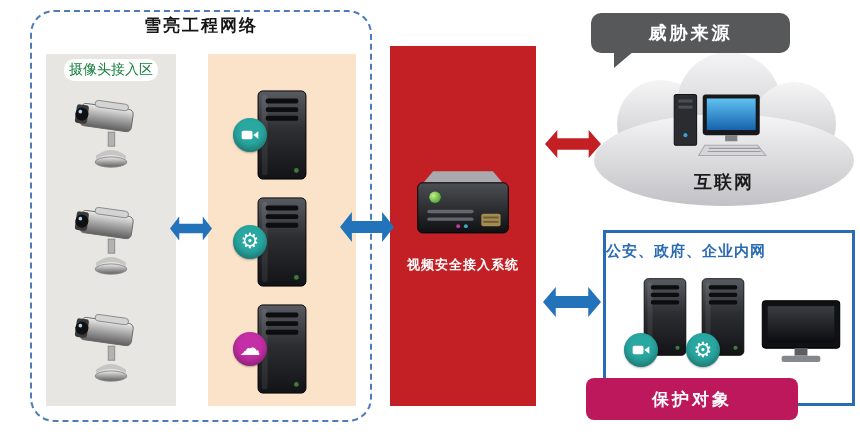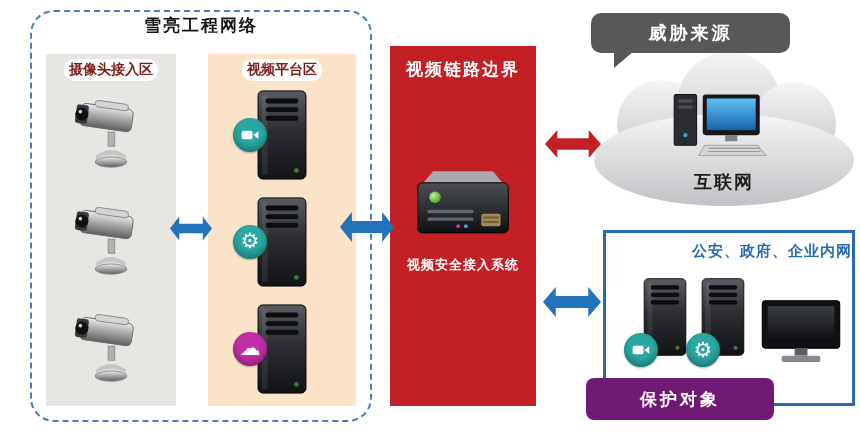--- a/index.html
+++ b/index.html
@@ -18,8 +18,8 @@
   .camera-zone { left:46px; top:54px; width:130px; height:352px; background:#e8e6e2; }
   .platform-zone { left:208px; top:54px; width:148px; height:352px; background:#fbe3c9; }
   .zone-label { position:absolute; top:5px; left:50%; transform:translateX(-50%);
-                background:#fff; padding:2px 5px; font-size:14px; font-weight:bold;
-                color:#7f1d1d; white-space:nowrap;border-radius:10px; }
+                background:#fff; padding:2px 5px; font-size:14px; font-weight:normal;
+                color:#15803d; white-space:nowrap;border-radius:10px; }
   .zone-stack { position:absolute; left:0; top:28px; width:100%; height:calc(100% - 32px);
                 display:flex; flex-direction:column; justify-content:space-around; align-items:center; }
 

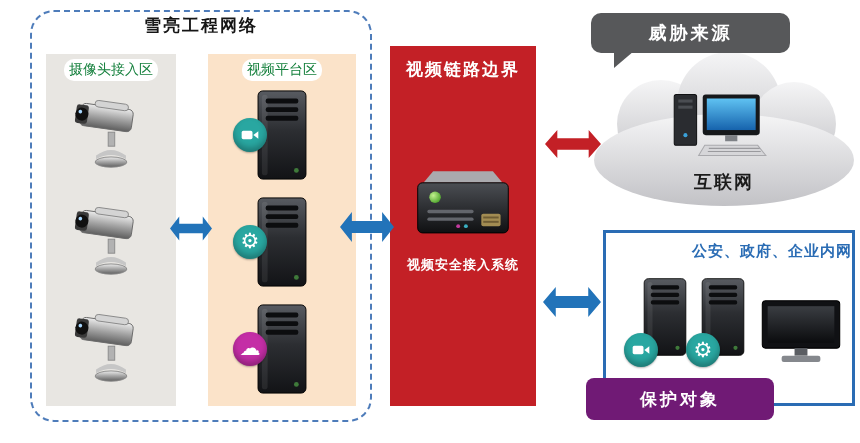--- a/index.html
+++ b/index.html
@@ -172,7 +172,6 @@
   </div>
 
   <div class="abs zone platform-zone">
-    <div class="zone-label">视频平台区</div>
     <div class="zone-stack">
       <div class="server-item">
         <svg class="server" viewBox="0 0 60 96">

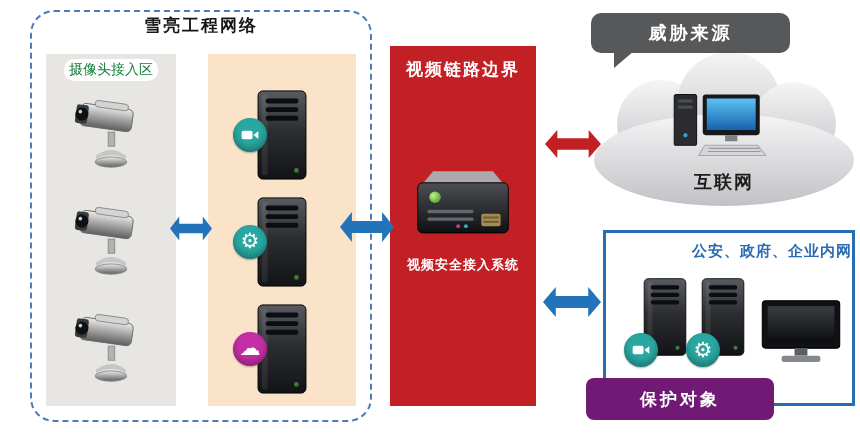--- a/index.html
+++ b/index.html
@@ -236,7 +236,6 @@
   </div>
 
   <div class="abs red-box">
-    <div class="red-title">视频链路边界</div>
     <div class="appliance">
       <svg viewBox="0 0 110 80">
         <polygon points="14,18 96,18 86,6 24,6" fill="#aaaaae"></polygon>

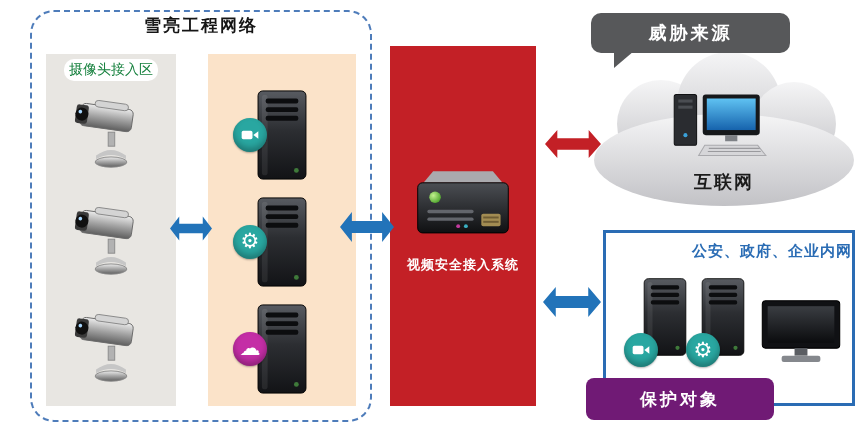--- a/index.html
+++ b/index.html
@@ -65,7 +65,7 @@
   
   .intranet-box { left:603px; top:230px; width:252px; height:176px; background:#fff;
                   border:3px solid #2a6cb4; z-index:3; }
-  .intranet-title { position:absolute; top:9px; width:100%; text-align:right;
+  .intranet-title { position:absolute; top:9px; width:100%; text-align:left;
                     color:#2a6cb4; font-weight:bold; font-size:15px; letter-spacing:1px; }
   .intranet-server { position:absolute; width:50px; height:92px; }
   .intranet-server svg { width:50px; height:92px; display:block; }

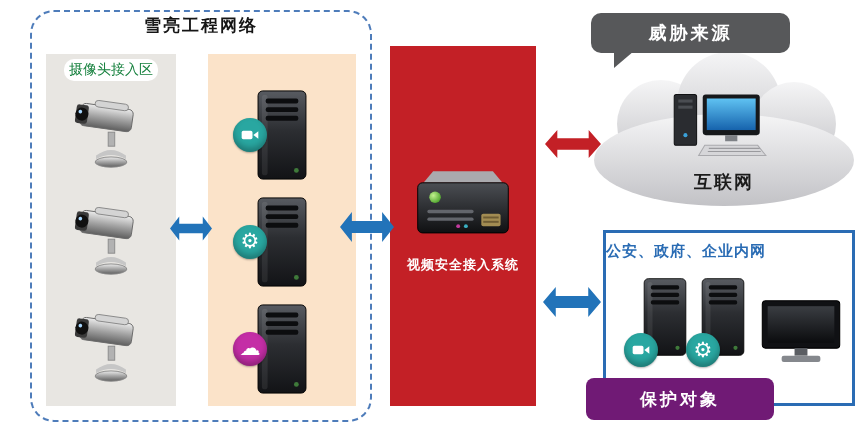--- a/index.html
+++ b/index.html
@@ -76,7 +76,7 @@
   .monitor { position:absolute; left:152px; top:64px; width:86px; height:70px; }
   .monitor svg { width:100%; height:100%; display:block; }
 
-  .protected-bar { left:586px; top:378px; width:188px; height:42px; background:#701a75;
+  .protected-bar { left:586px; top:378px; width:212px; height:42px; background:#be185d;
                    border-radius:8px; display:flex; align-items:center; justify-content:center;
                    color:#fff; font-size:17px; font-weight:bold; letter-spacing:3px; z-index:8; }
 </style>

